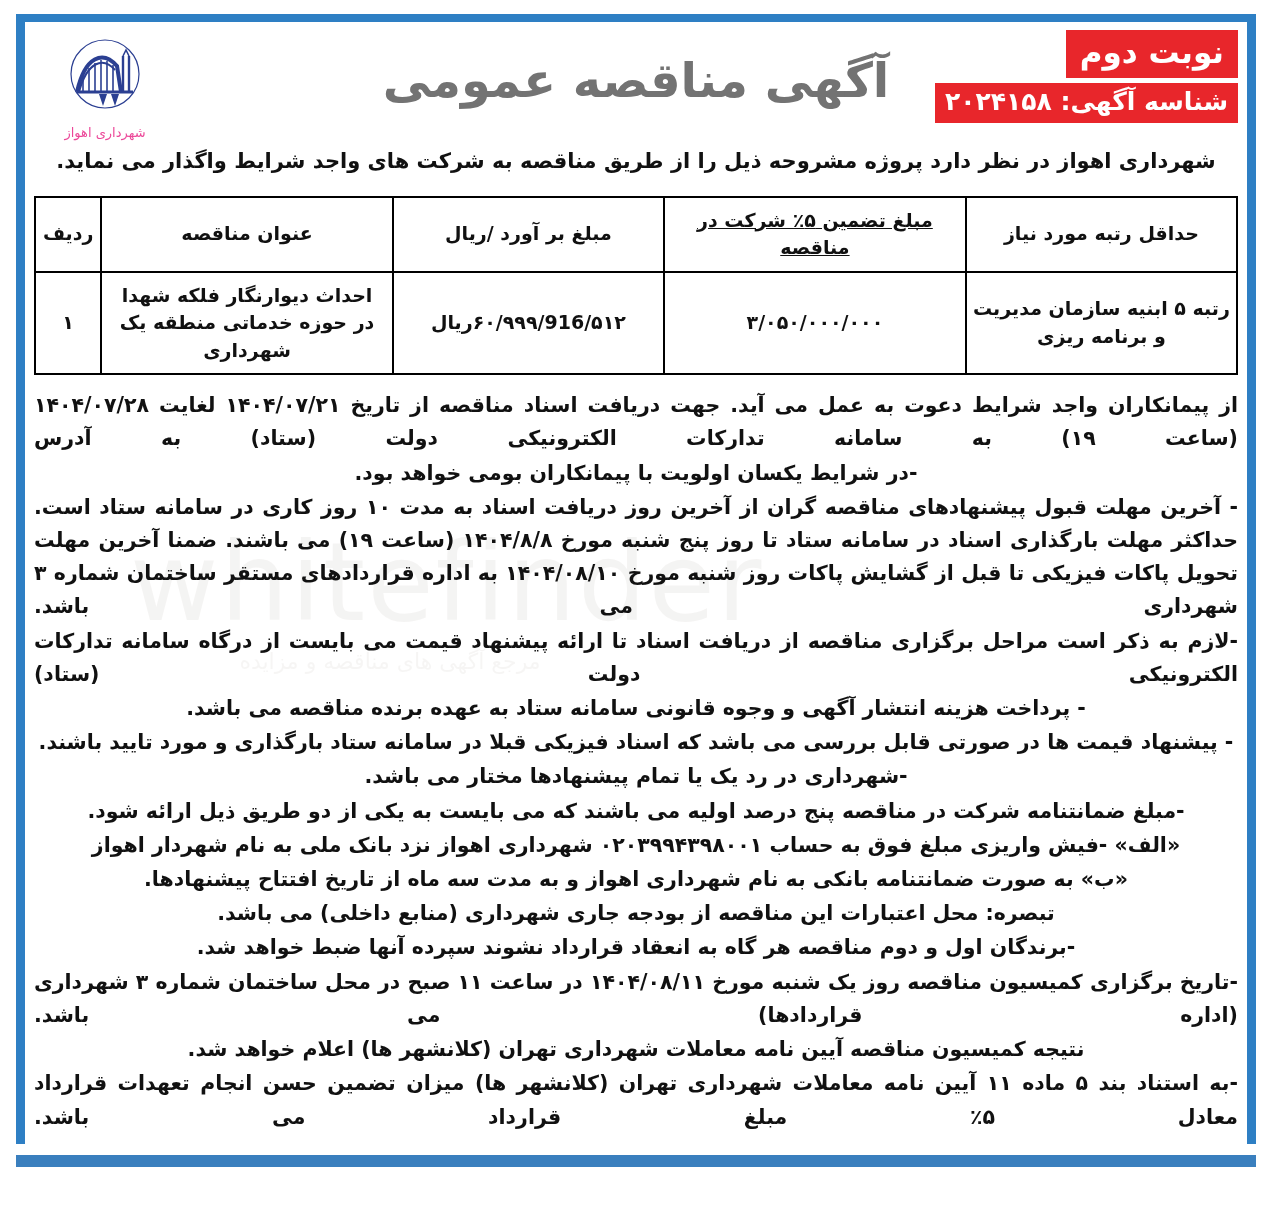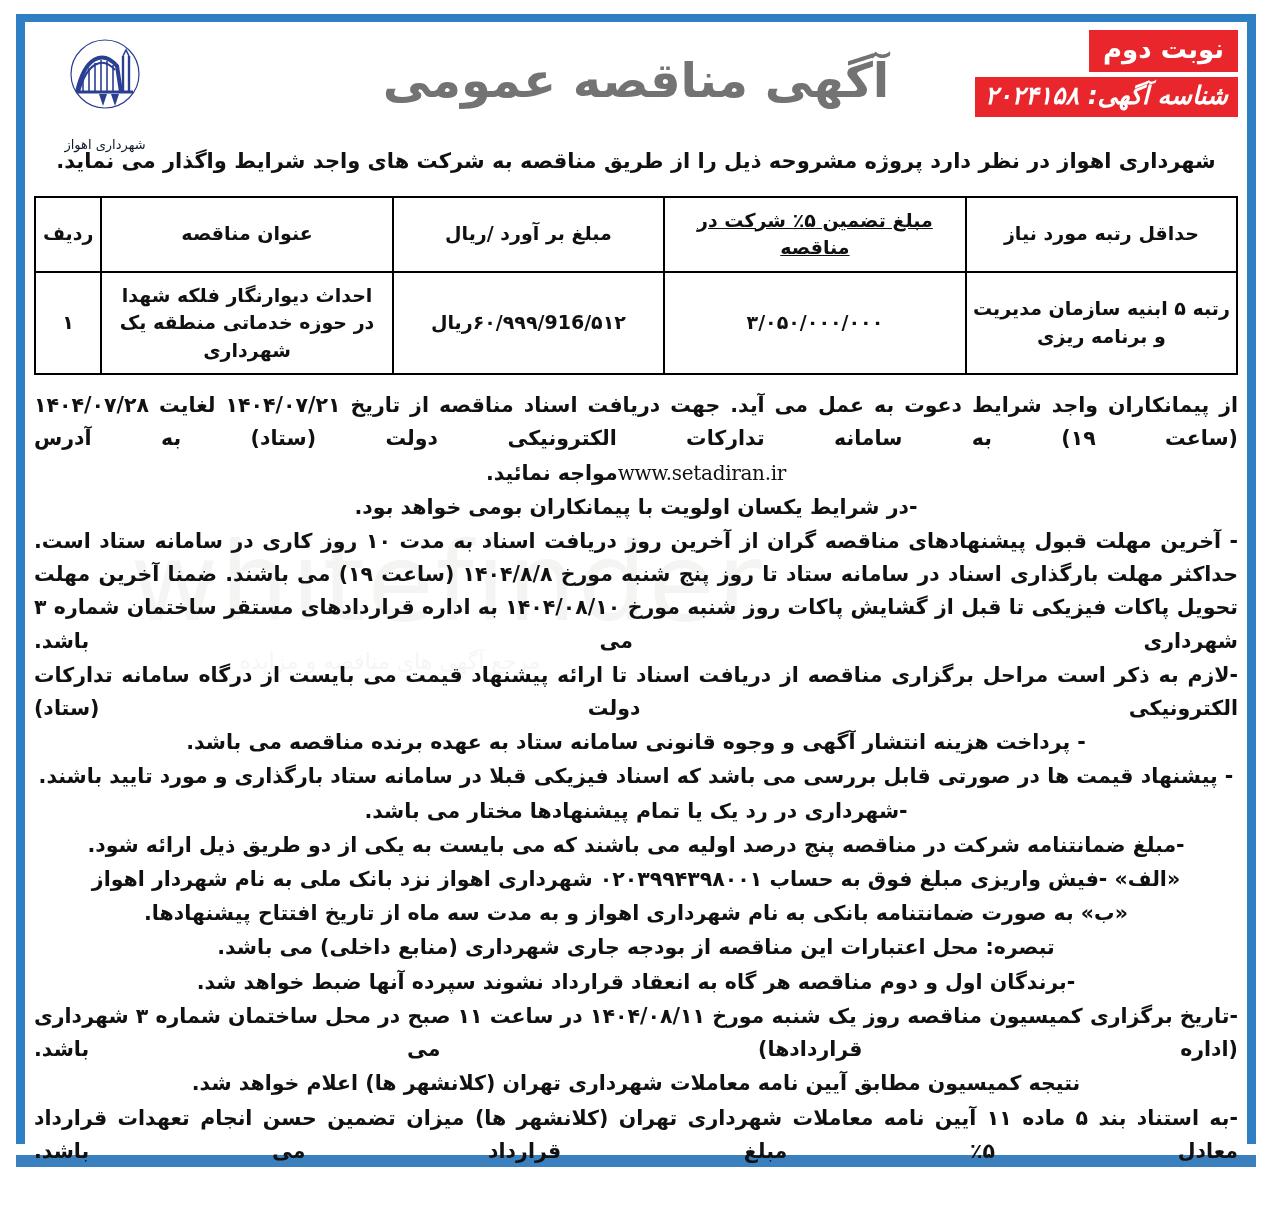--- a/index.html
+++ b/index.html
@@ -74,7 +74,7 @@
     color:#fff;
     font-weight:bold;
     padding:3px 14px 6px 14px;
-    font-size:26px;
+    font-size:31px;
     line-height:1.25;
     white-space:nowrap;
   }

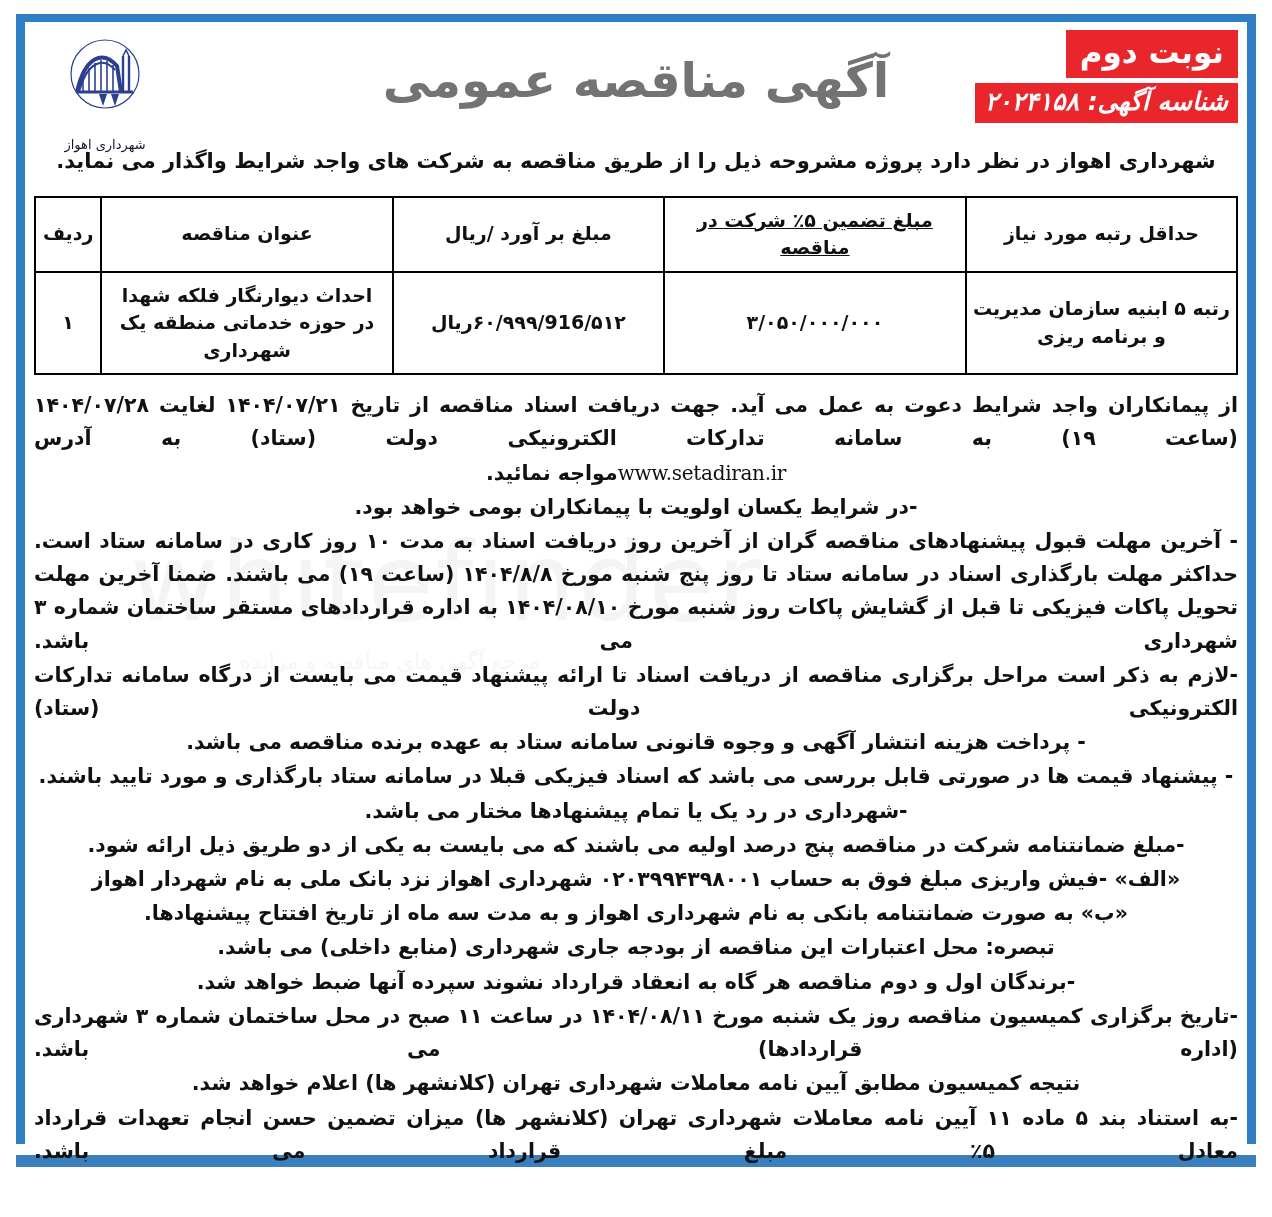--- a/index.html
+++ b/index.html
@@ -82,7 +82,6 @@
     font-size:25px;
     padding:3px 10px 6px 10px;
     margin-top:5px;
-    font-style:italic;
   }
   .title{
     position:absolute;

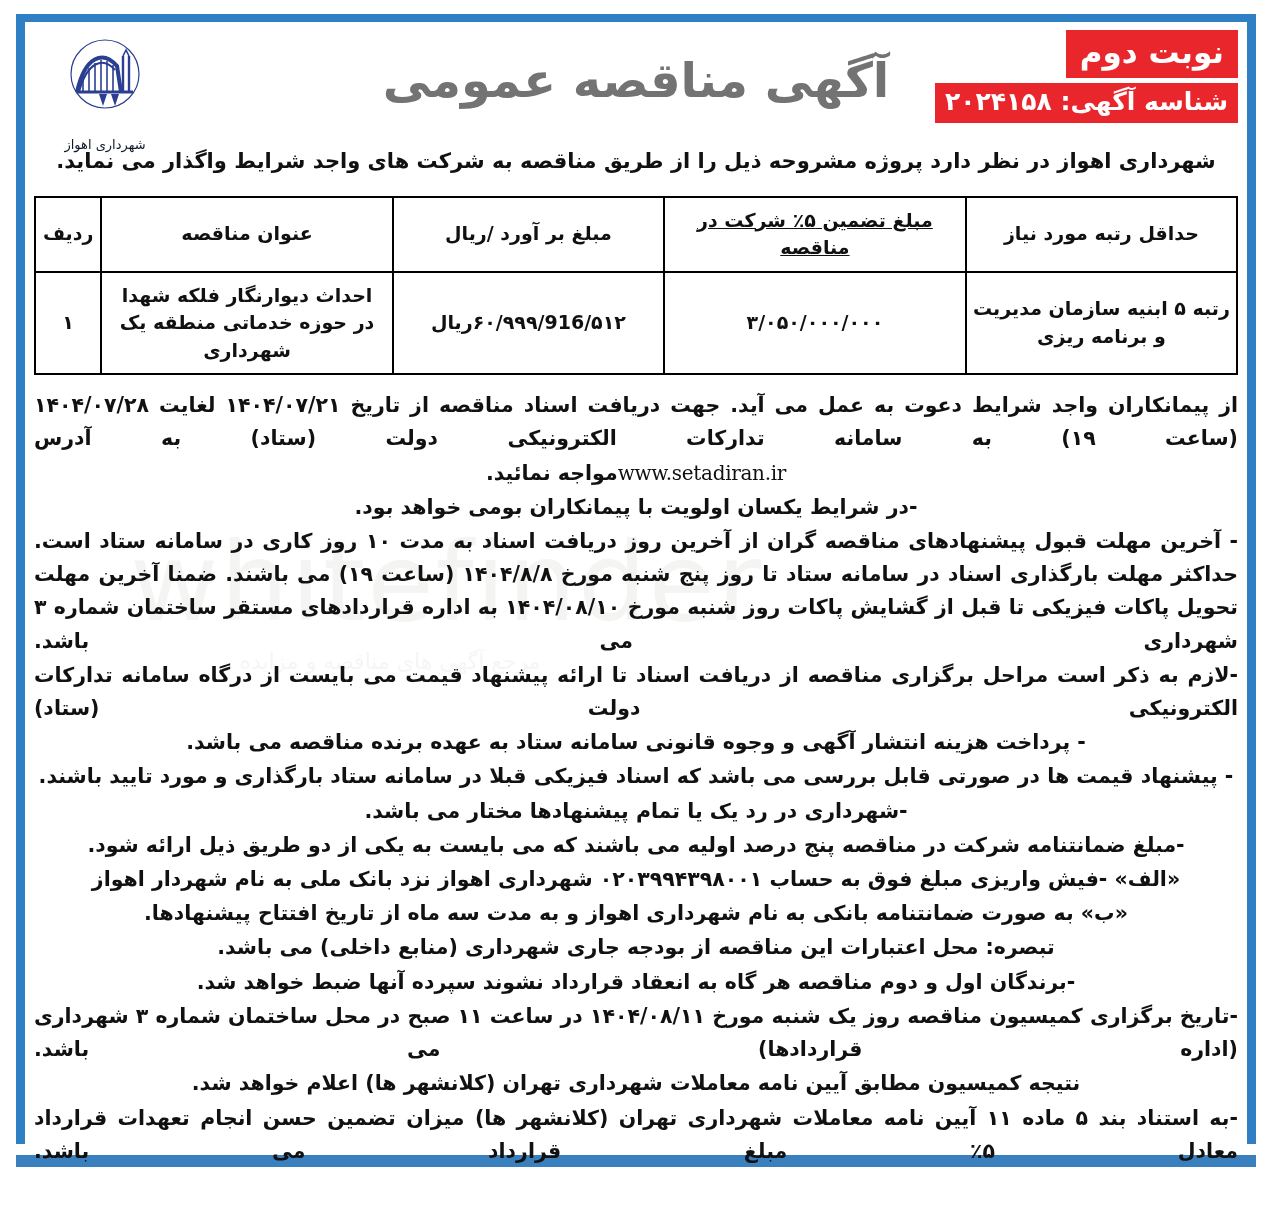--- a/index.html
+++ b/index.html
@@ -97,7 +97,7 @@
   }
   .logo svg{display:block;margin:0 auto;}
   .logo-caption{
-    font-size:13px;color:#0f172a;margin-top:13px;
+    font-size:13px;color:#ec4899;margin-top:1px;
   }
   
   .intro{

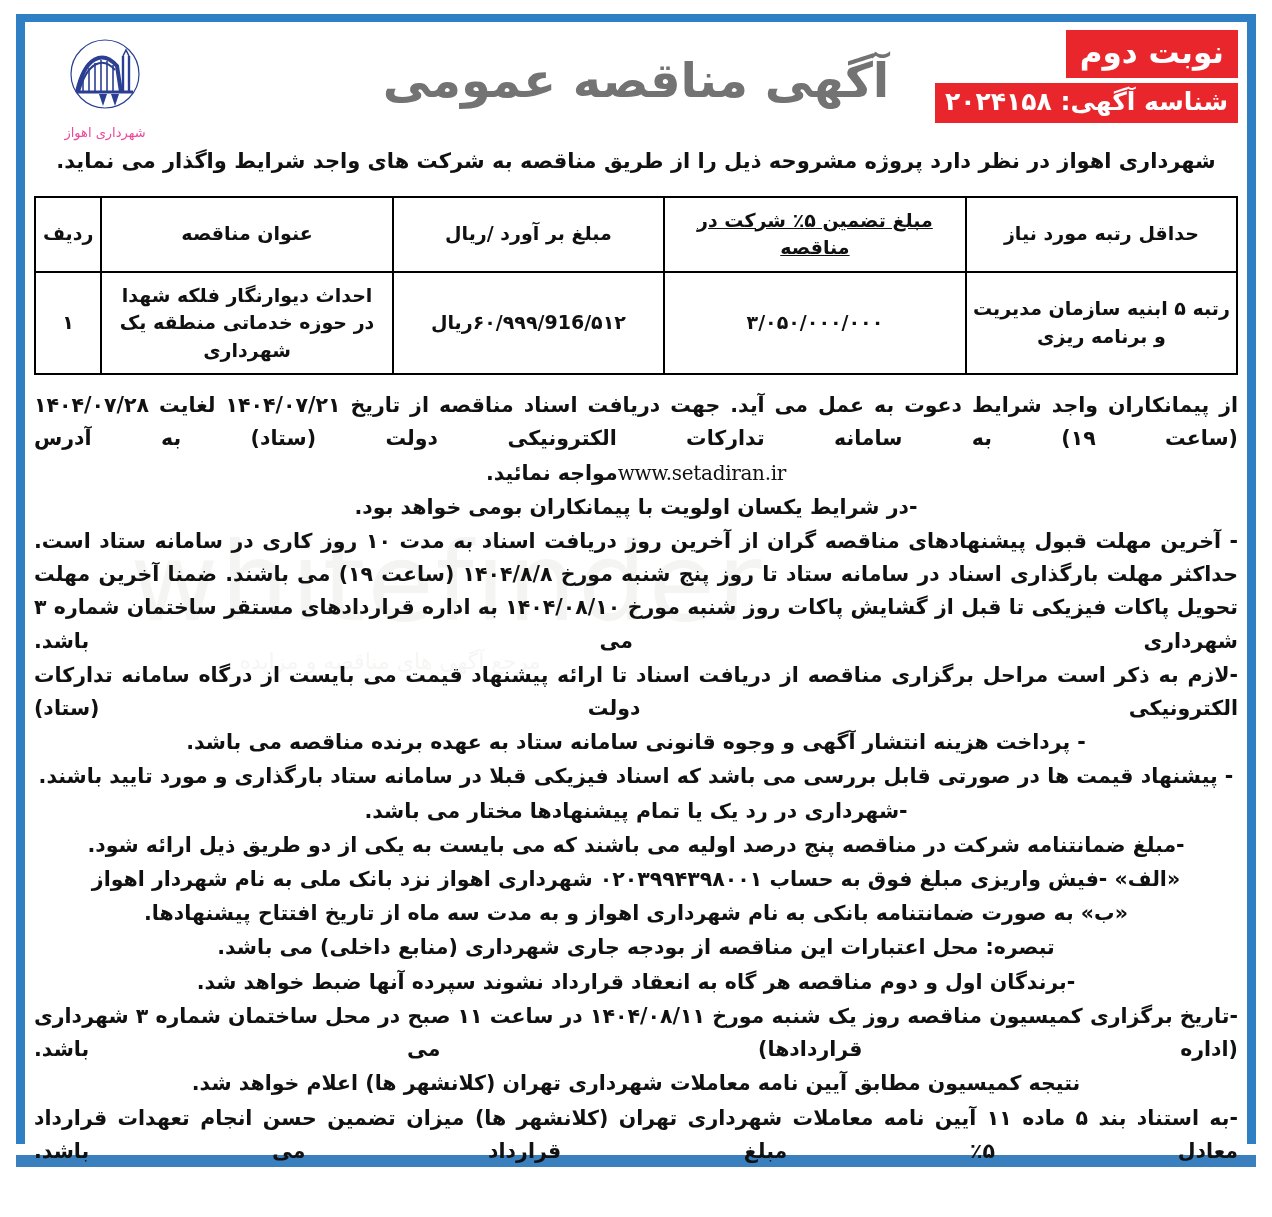--- a/index.html
+++ b/index.html
@@ -230,7 +230,6 @@
 
       <p class="p-justify"><span>از پیمانکاران واجد شرایط دعوت به عمل می آید. جهت دریافت اسناد مناقصه از تاریخ ۱۴۰۴/۰۷/۲۱ لغایت ۱۴۰۴/۰۷/۲۸ (ساعت ۱۹) به سامانه تدارکات الکترونیکی دولت (ستاد) به آدرس</span></p>
 
-      <p class="p-center"><span class="url">www.setadiran.ir</span><span>مواجه نمائید.</span></p>
 
       <p class="p-center">-در شرایط یکسان اولویت با پیمانکاران بومی خواهد بود.</p>
 

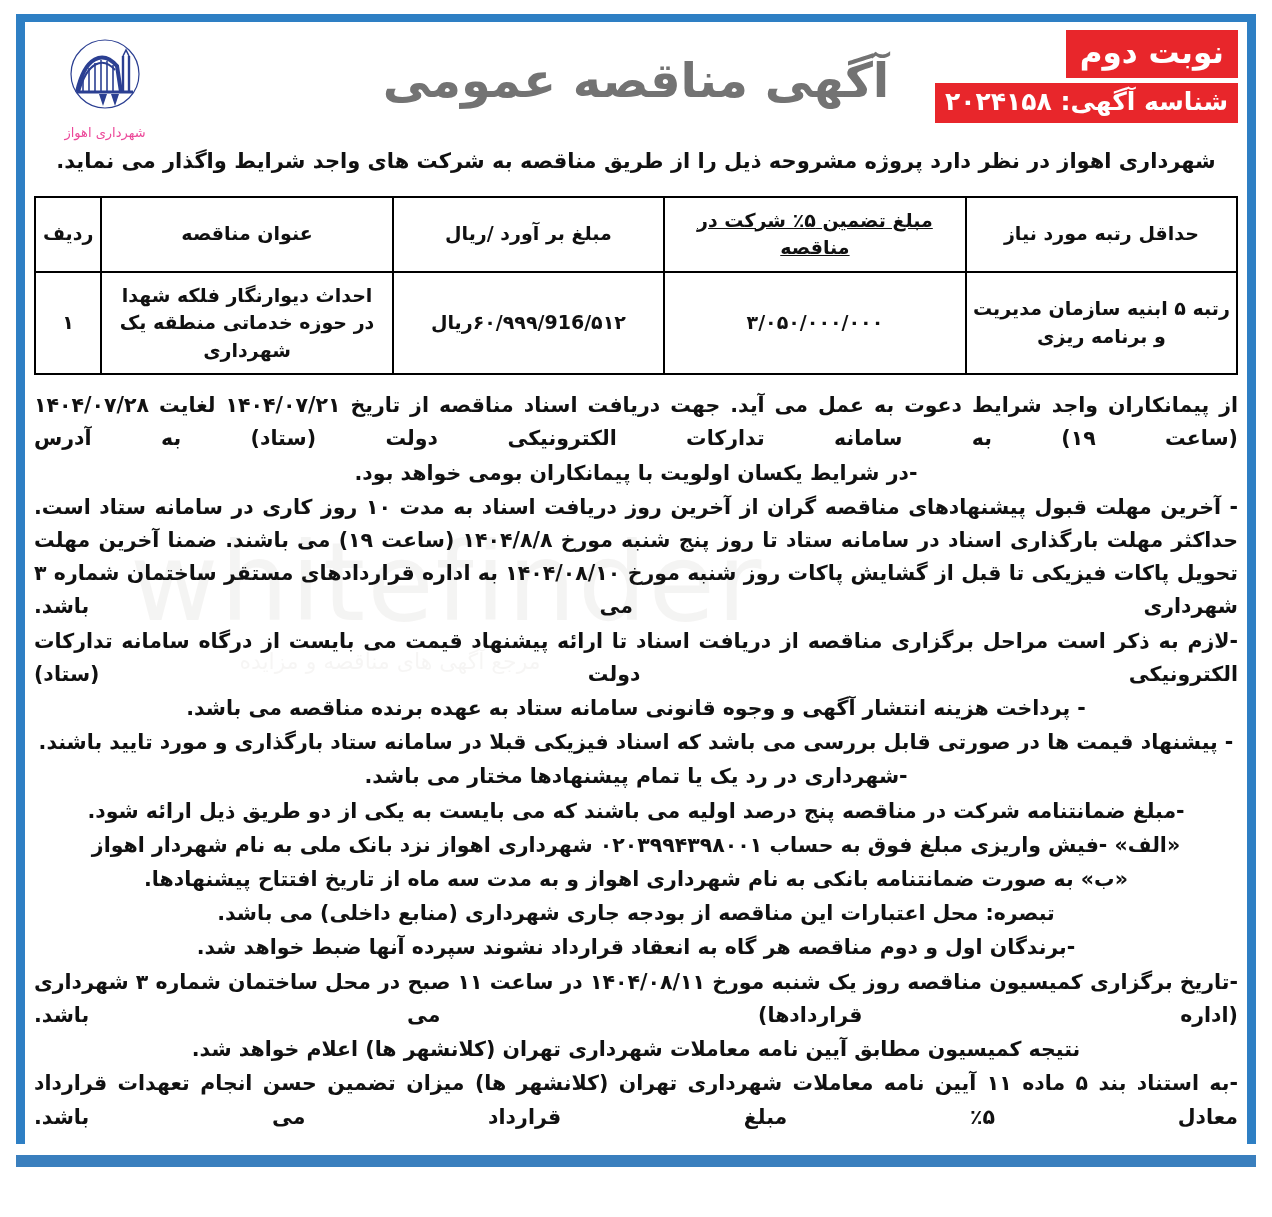--- a/index.html
+++ b/index.html
@@ -256,7 +256,7 @@
 
       <p class="p-justify">-تاریخ برگزاری کمیسیون مناقصه روز یک شنبه مورخ ۱۴۰۴/۰۸/۱۱ در ساعت ۱۱ صبح در محل ساختمان شماره ۳ شهرداری (اداره قراردادها) می باشد.</p>
 
-      <p class="p-center">نتیجه کمیسیون مطابق آیین نامه معاملات شهرداری تهران (کلانشهر ها) اعلام خواهد شد.</p>
+      <p class="p-center">نتیجه کمیسیون مناقصه آیین نامه معاملات شهرداری تهران (کلانشهر ها) اعلام خواهد شد.</p>
 
       <p class="p-justify">-به استناد بند ۵ ماده ۱۱ آیین نامه معاملات شهرداری تهران (کلانشهر ها) میزان تضمین حسن انجام تعهدات قرارداد معادل ۵٪ مبلغ قرارداد می باشد.</p>
 

